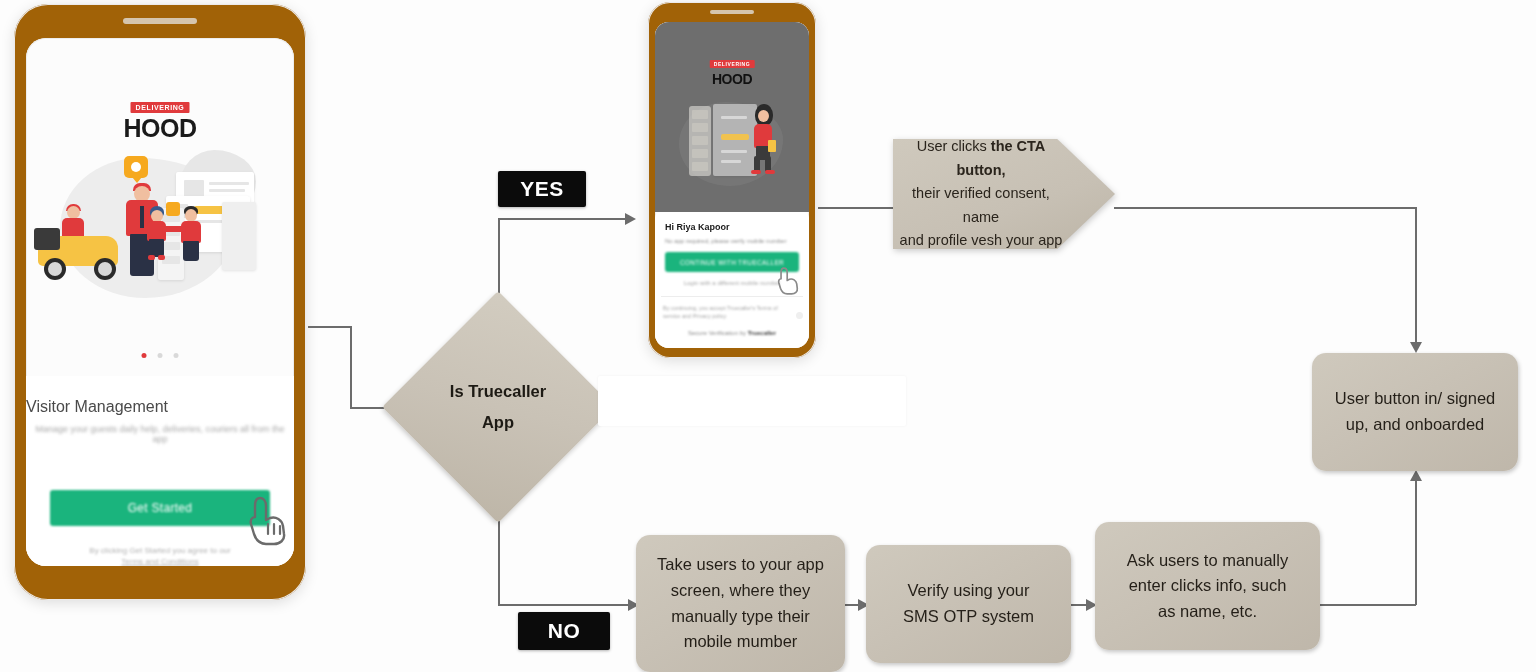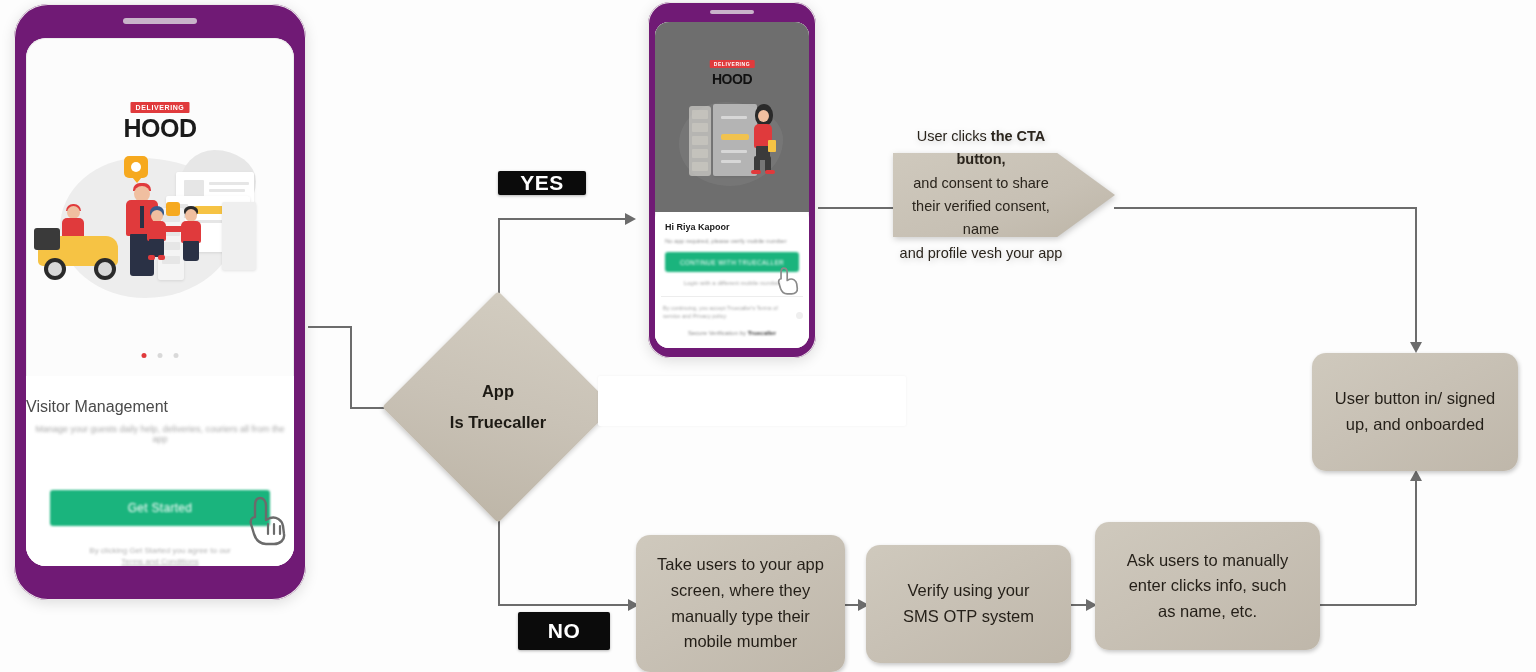--- a/index.html
+++ b/index.html
@@ -100,7 +100,7 @@
   
   .phone{
     position:absolute;
-    background:#701a75;
+    background:#a16207;
     border-radius:34px;
     box-shadow:0 3px 14px rgba(0,0,0,.13), 0 0 0 1px #eceaea inset;
     overflow:hidden;

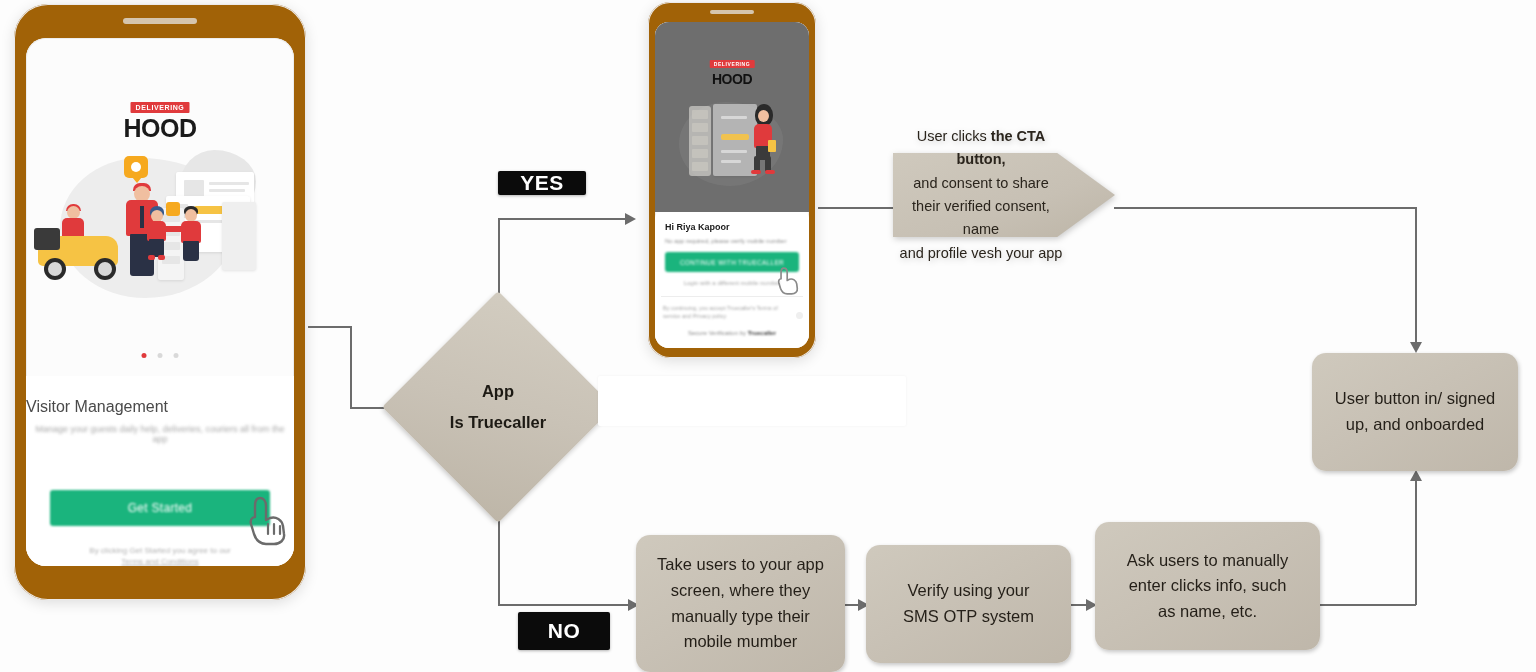--- a/index.html
+++ b/index.html
@@ -371,7 +371,7 @@
   <div class="badge" style="left:498px;top:171px;width:88px;height:24px;">YES</div>
   <div class="badge" style="left:518px;top:612px;width:92px;height:38px;">NO</div>
 
-  <div class="arrowcallout" style="left:893px;top:153px;width:222px;height:84px;">
+  <div class="arrowcallout" style="left:893px;top:139px;width:222px;height:110px;">
     <div class="ashape"></div>
     <div class="atext">
       <div>

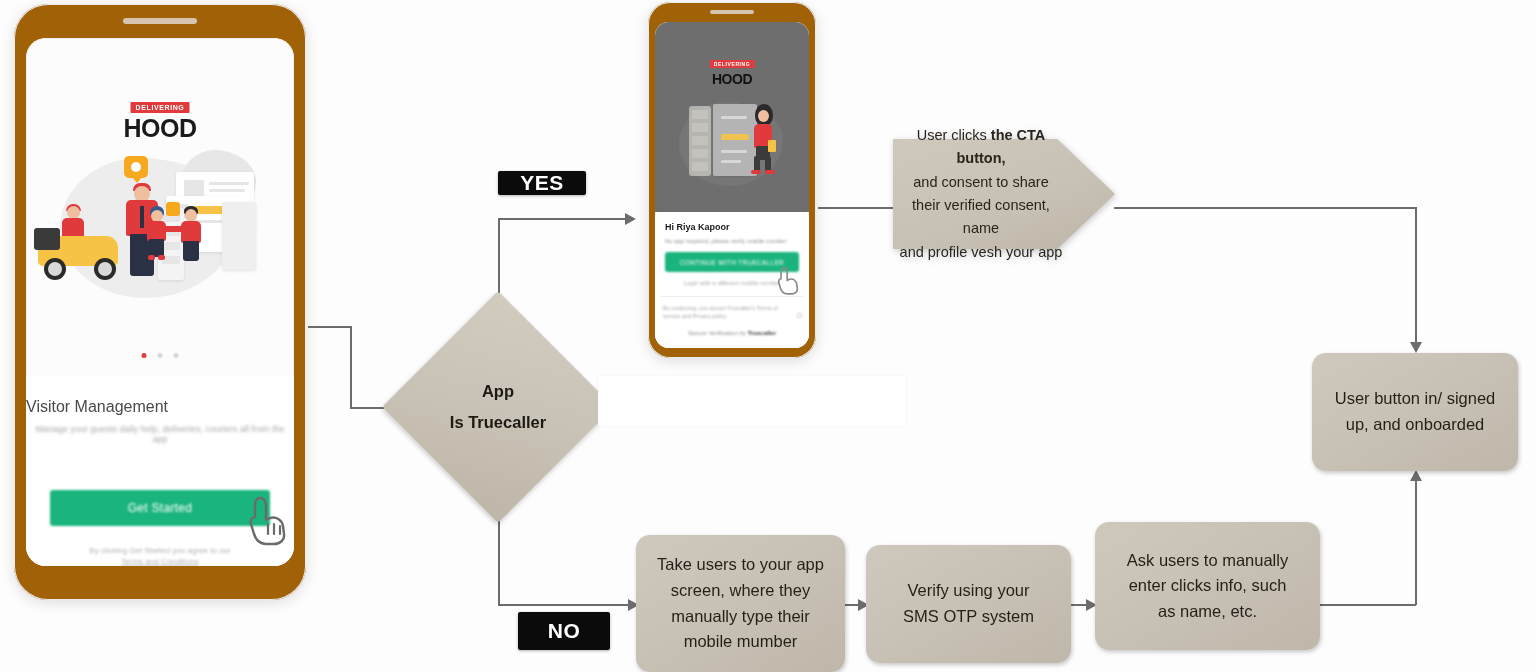--- a/index.html
+++ b/index.html
@@ -368,7 +368,7 @@
     </div>
   </div>
 
-  <div class="badge" style="left:498px;top:171px;width:88px;height:24px;">YES</div>
+  <div class="badge" style="left:498px;top:171px;width:88px;height:36px;">YES</div>
   <div class="badge" style="left:518px;top:612px;width:92px;height:38px;">NO</div>
 
   <div class="arrowcallout" style="left:893px;top:139px;width:222px;height:110px;">

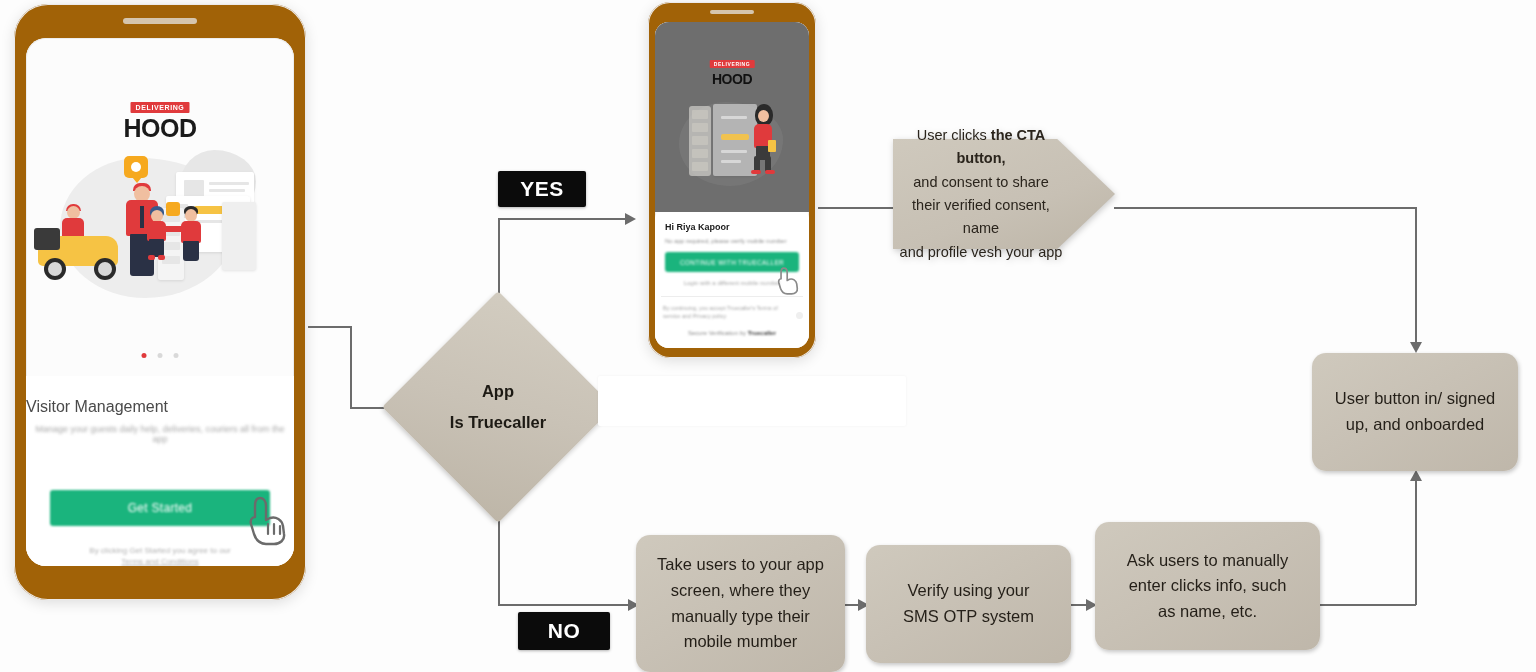--- a/index.html
+++ b/index.html
@@ -377,7 +377,6 @@
       <div>
         <span>User clicks </span><b>the CTA button,</b>
       </div>
-      <div>and consent to share</div>
       <div>their verified consent, name</div>
       <div>and profile vesh your app</div>
     </div>

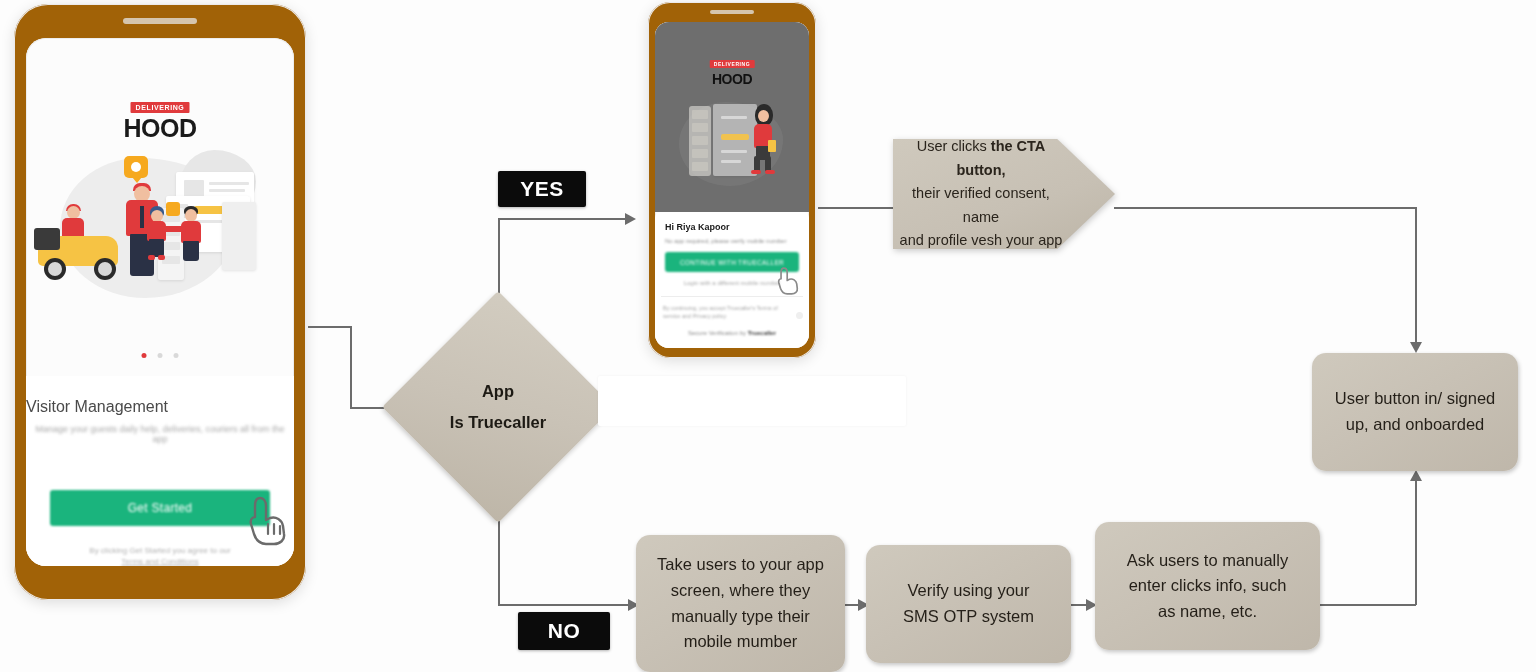--- a/index.html
+++ b/index.html
@@ -363,8 +363,8 @@
   <div class="diamond" style="left:416px;top:325px;width:164px;height:164px;">
     <div class="dshape"></div>
     <div class="dtext">
+      <div>Is Truecaller</div>
       <div>App</div>
-      <div>Is Truecaller</div>
     </div>
   </div>
 

